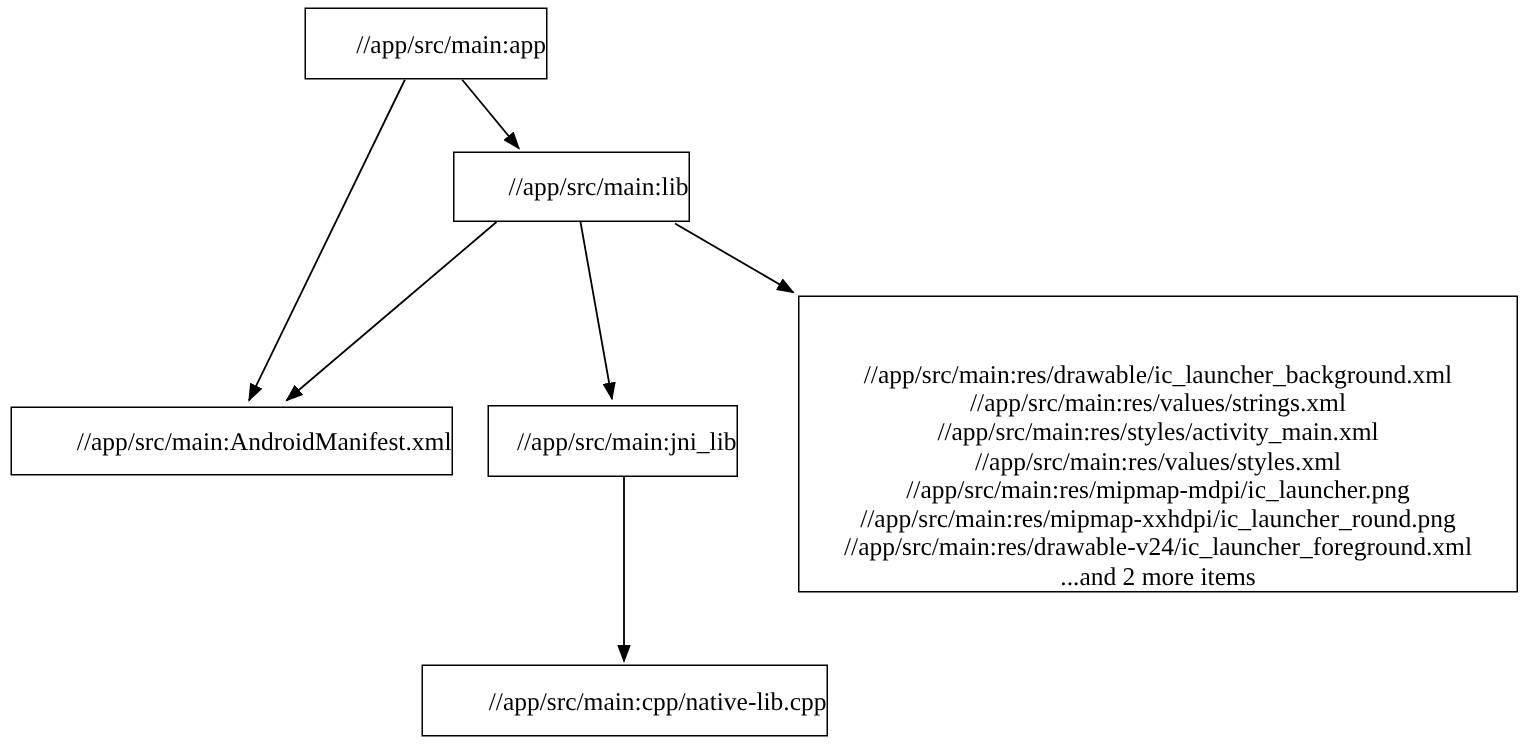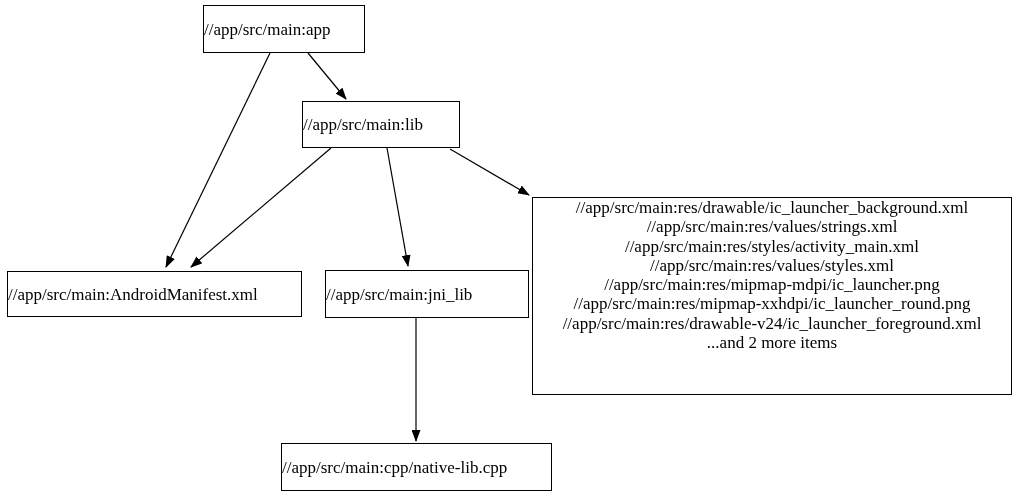--- a/index.html
+++ b/index.html
@@ -30,7 +30,7 @@
     background: #ffffff;
     display: flex;
     align-items: center;
-    justify-content: flex-start;
+    justify-content: flex-end;
     text-align: center;
     font-size: 17px;
     line-height: 19px;

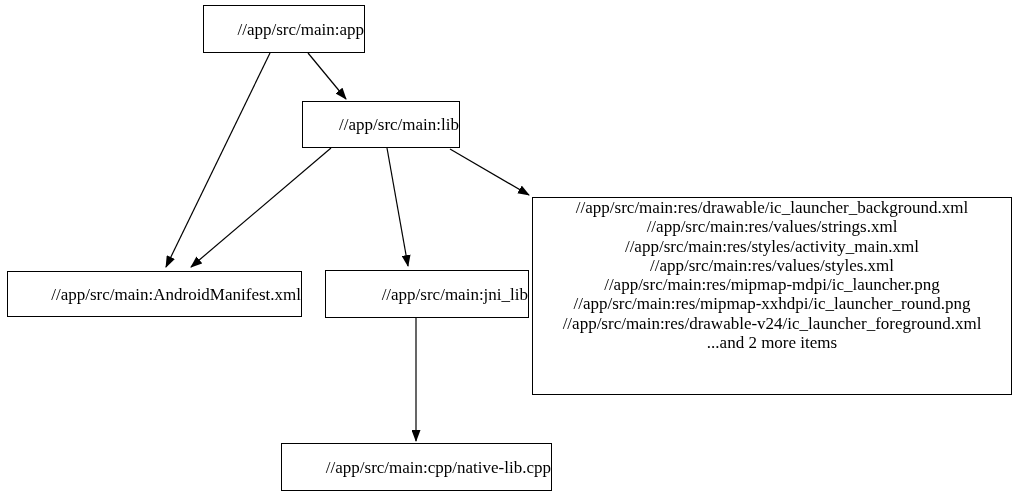--- a/index.html
+++ b/index.html
@@ -44,7 +44,7 @@
   .node-res {
     left: 532px; top: 197px; width: 480px; height: 198px;
     flex-direction: column;
-    justify-content: flex-start;
+    justify-content: flex-end;
   }
   .node-res .res-line {
     font-size: 17px;

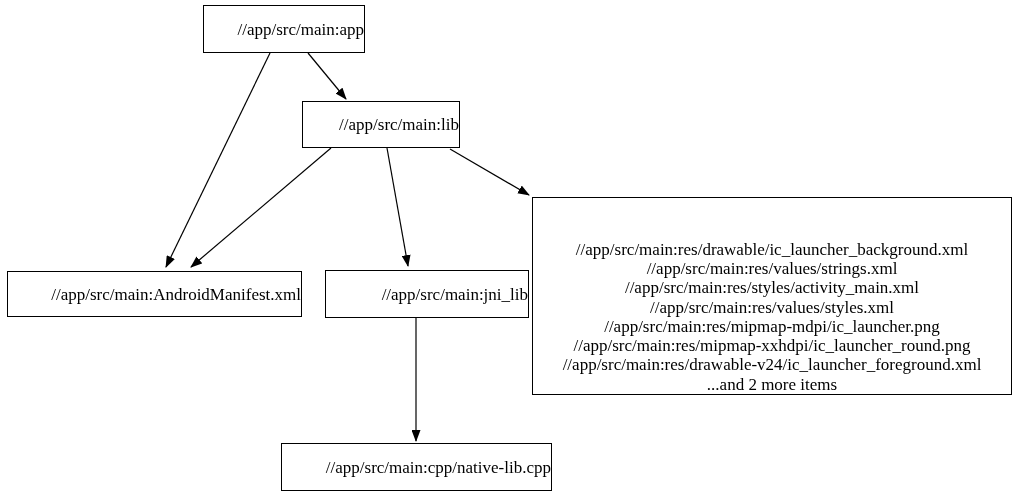--- a/index.html
+++ b/index.html
@@ -39,7 +39,7 @@
   .node-app      { left: 203px; top: 5px;   width: 162px; height: 48px; }
   .node-lib      { left: 302px; top: 101px; width: 158px; height: 47px; }
   .node-manifest { left: 7px;   top: 271px; width: 295px; height: 46px; }
-  .node-jni-lib  { left: 325px; top: 270px; width: 204px; height: 48px; }
+  .node-jni-lib  { left: 325px; top: 270px; width: 167px; height: 48px; }
   .node-cpp      { left: 281px; top: 443px; width: 271px; height: 48px; }
   .node-res {
     left: 532px; top: 197px; width: 480px; height: 198px;

